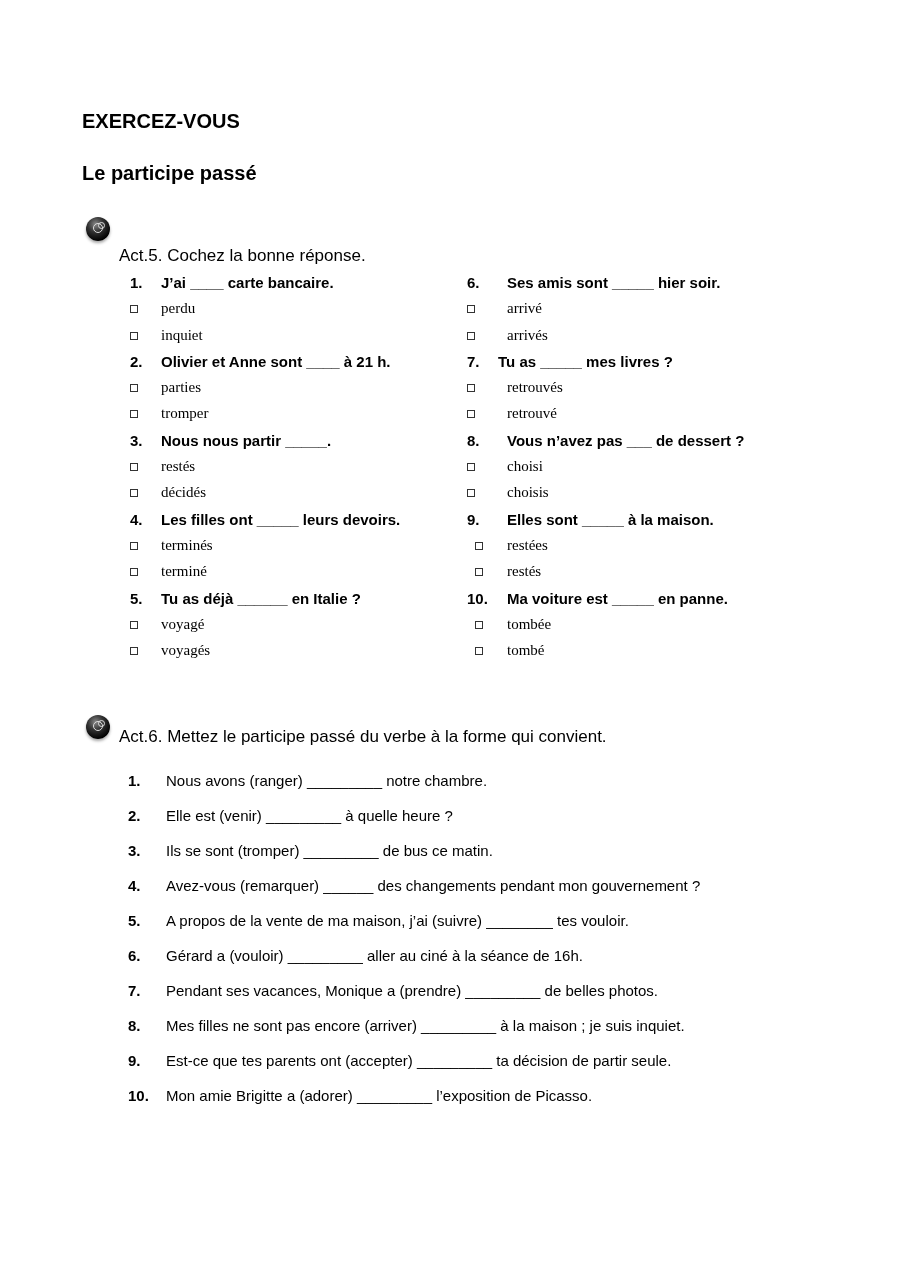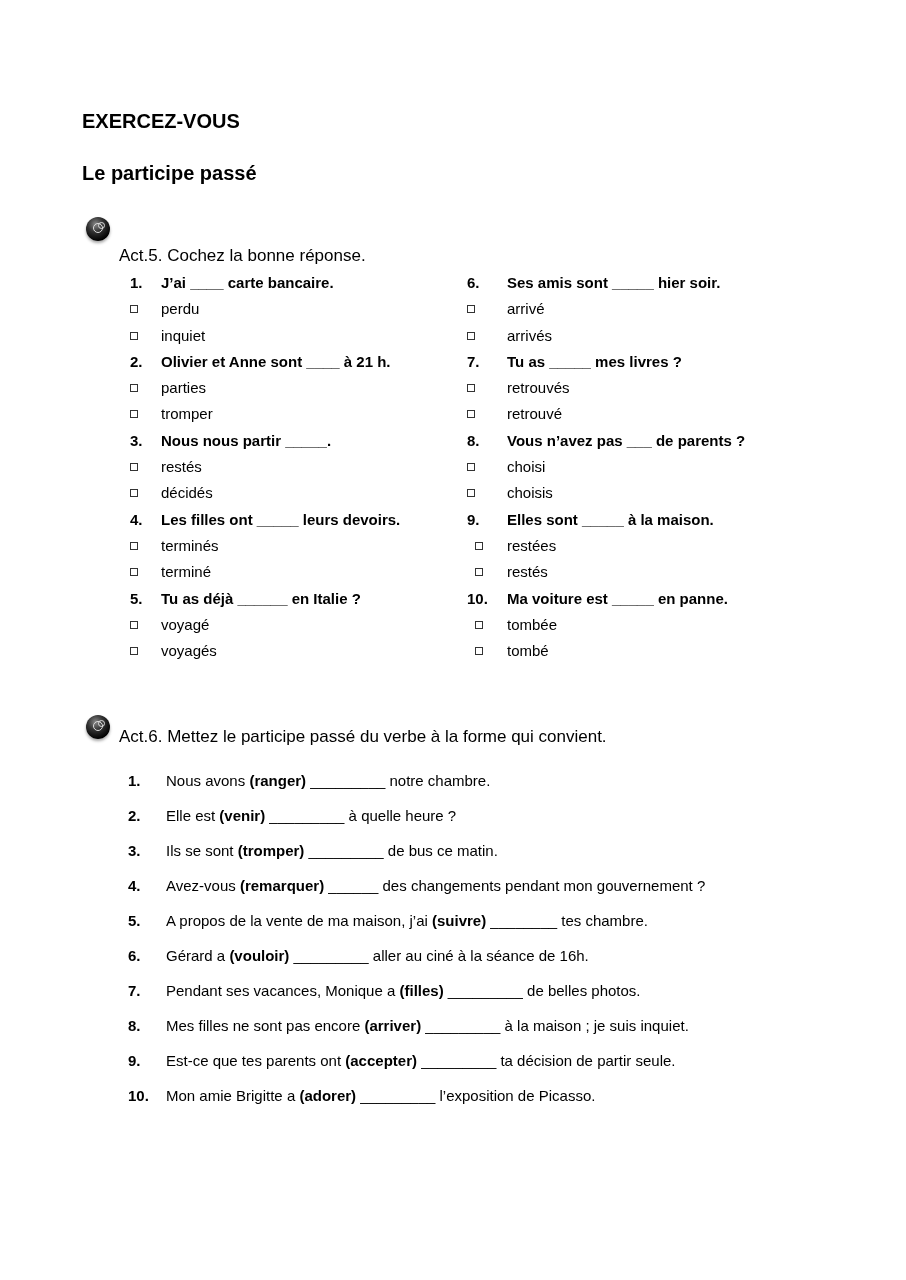--- a/index.html
+++ b/index.html
@@ -17,7 +17,7 @@
   .q-row .num { position:absolute; left:0; font-weight:bold; }
   .q-row .txt { position:absolute; font-weight:bold; white-space:nowrap; }
   .o-row .box { position:absolute; top:5px; width:6px; height:6px; border:1px solid #333; }
-  .o-row .txt { position:absolute; white-space:nowrap; }
+  .o-row .txt { position:absolute; white-space:nowrap;font-family:Liberation Serif, serif; }
   .a6 { position:absolute; left:128px; top:772px; }
   .a6-row { height:35px; position:relative; font-size:15px; }
   .a6-row .num { position:absolute; left:0; font-weight:bold; }

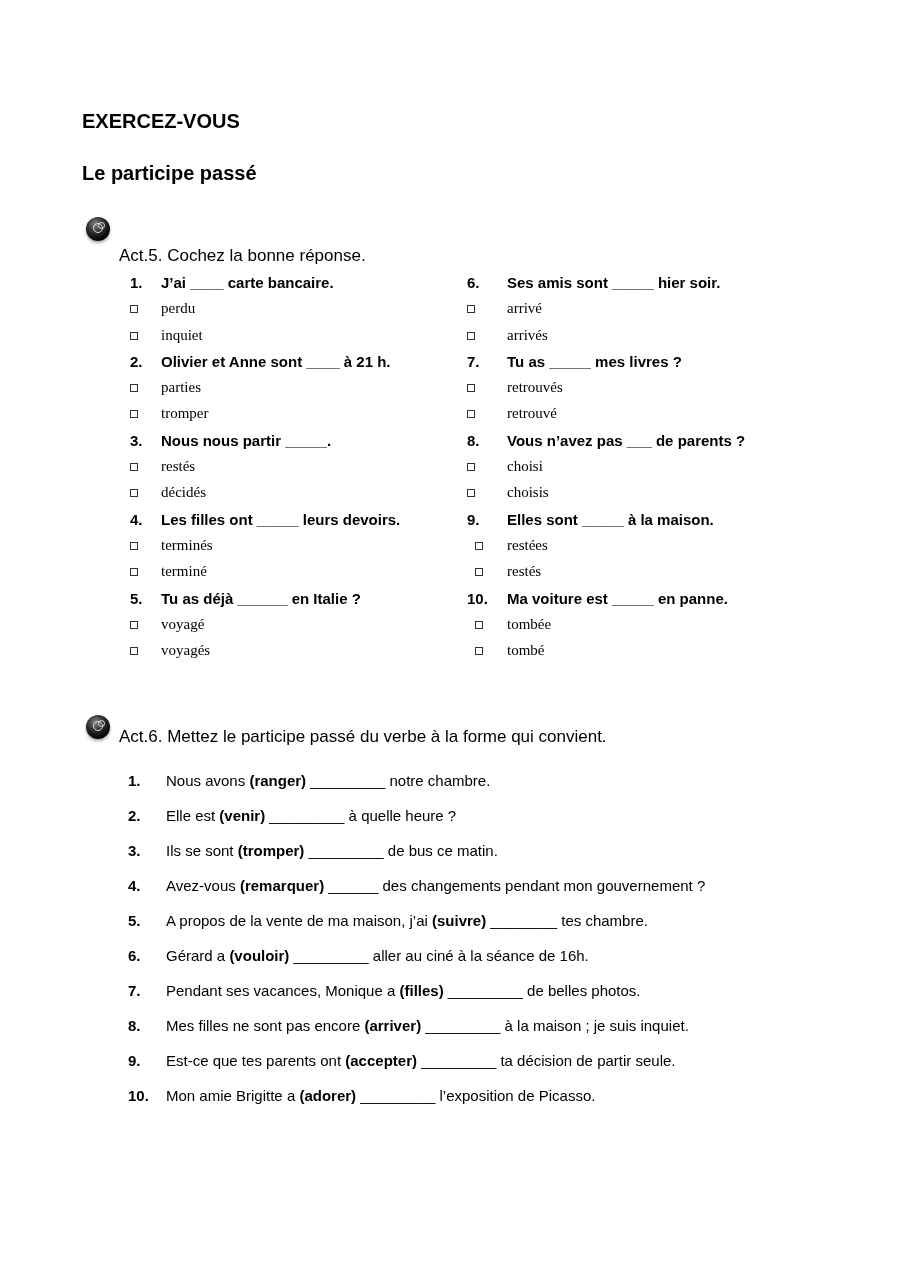--- a/index.html
+++ b/index.html
@@ -110,7 +110,7 @@
     </div>
     <div class="q-row">
       <span class="num">7.</span>
-      <span class="txt" style="left:40px">Tu as _____ mes livres ?</span>
+      <span class="txt" style="left:31px">Tu as _____ mes livres ?</span>
     </div>
     <div class="o-row">
       <span class="box" style="left:0px"></span>

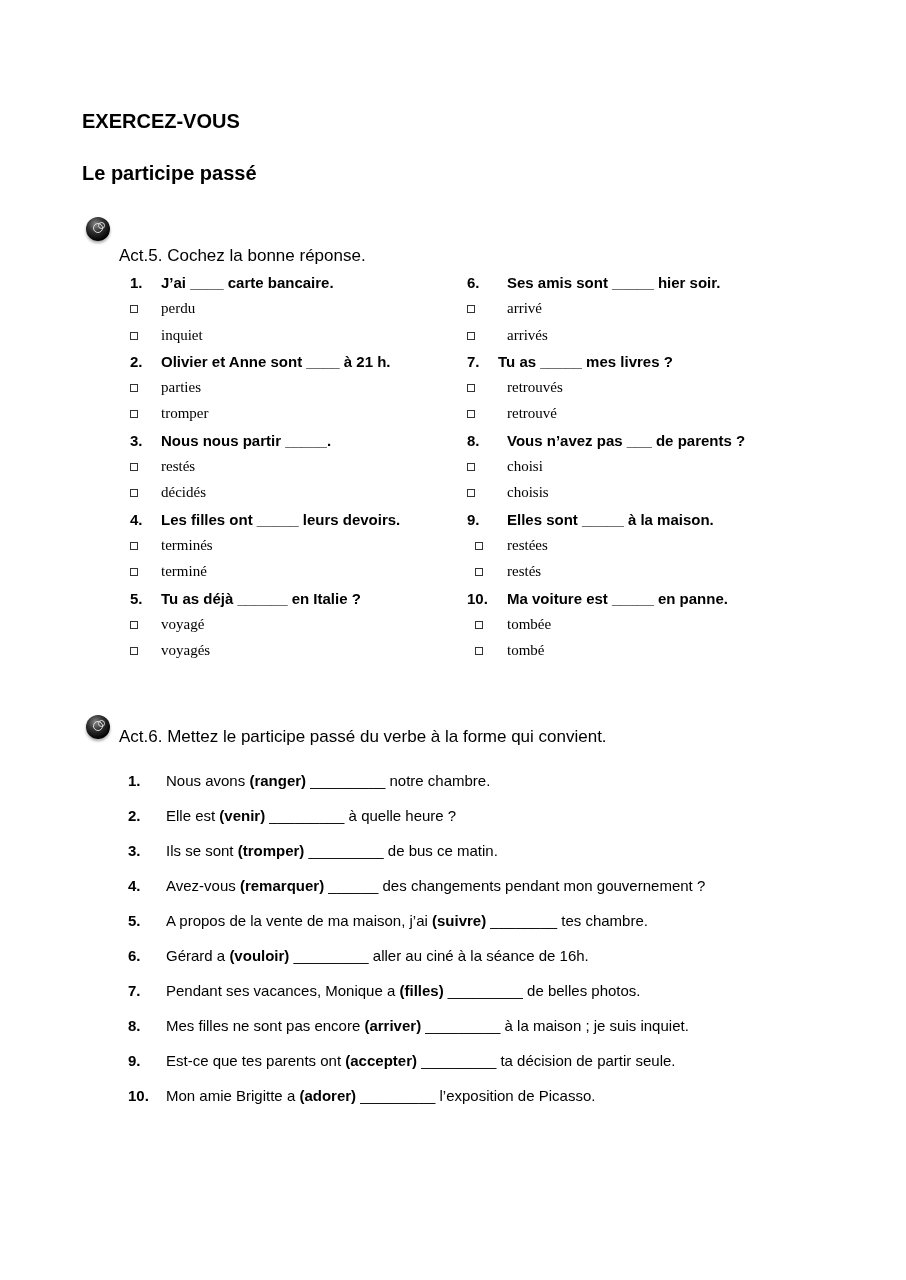--- a/index.html
+++ b/index.html
@@ -122,7 +122,7 @@
     </div>
     <div class="q-row">
       <span class="num">8.</span>
-      <span class="txt" style="left:40px">Vous n’avez pas ___ de parents ?</span>
+      <span class="txt" style="left:40px">Vous n’avez pas ___ de dessert ?</span>
     </div>
     <div class="o-row">
       <span class="box" style="left:0px"></span>

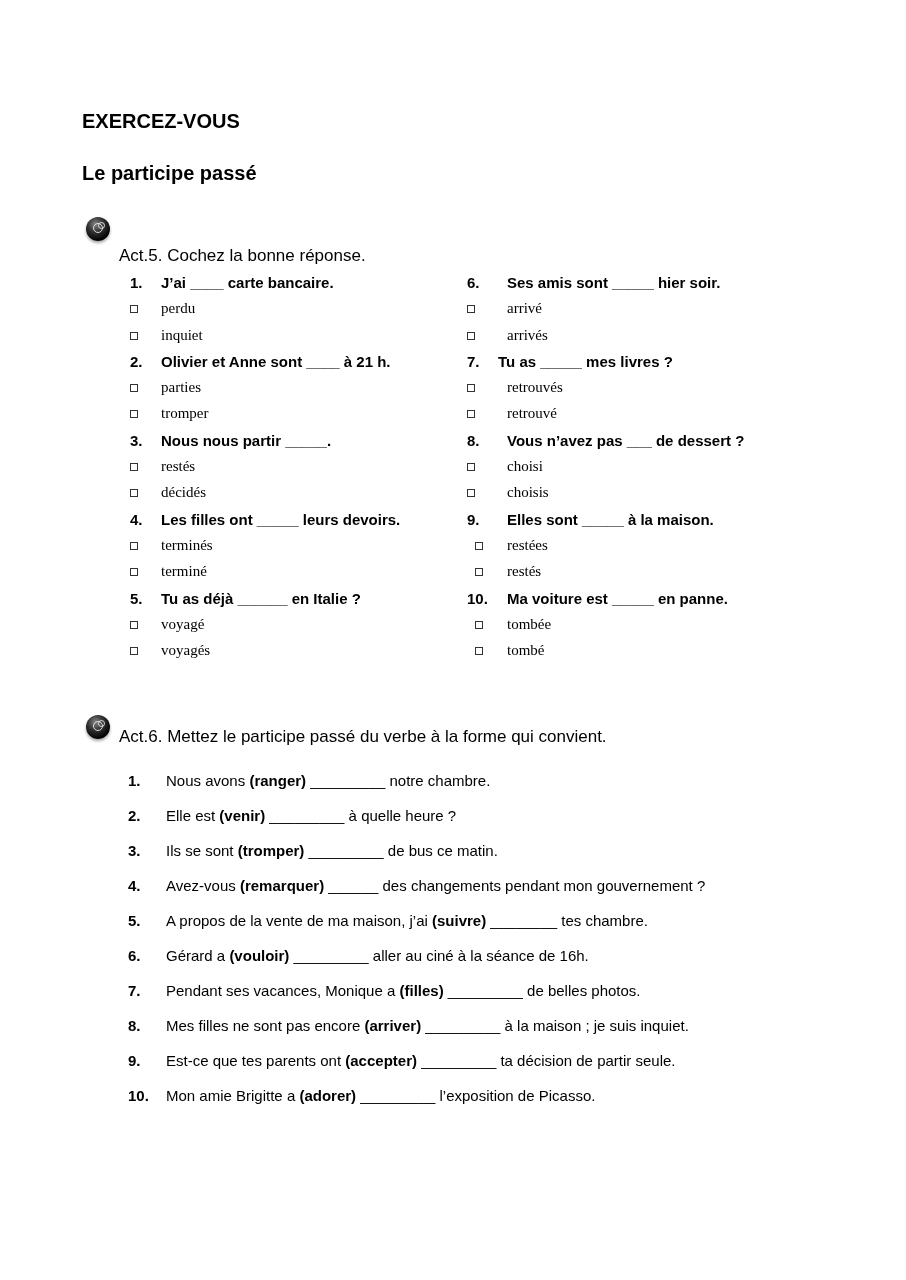--- a/index.html
+++ b/index.html
@@ -22,7 +22,7 @@
   .a6-row { height:35px; position:relative; font-size:15px; }
   .a6-row .num { position:absolute; left:0; font-weight:bold; }
   .a6-row .txt { position:absolute; left:38px; white-space:nowrap; }
-  .a6-row b { font-weight:bold; }
+  .a6-row b { font-weight:normal; }
 </style>
 </head>
 <body>

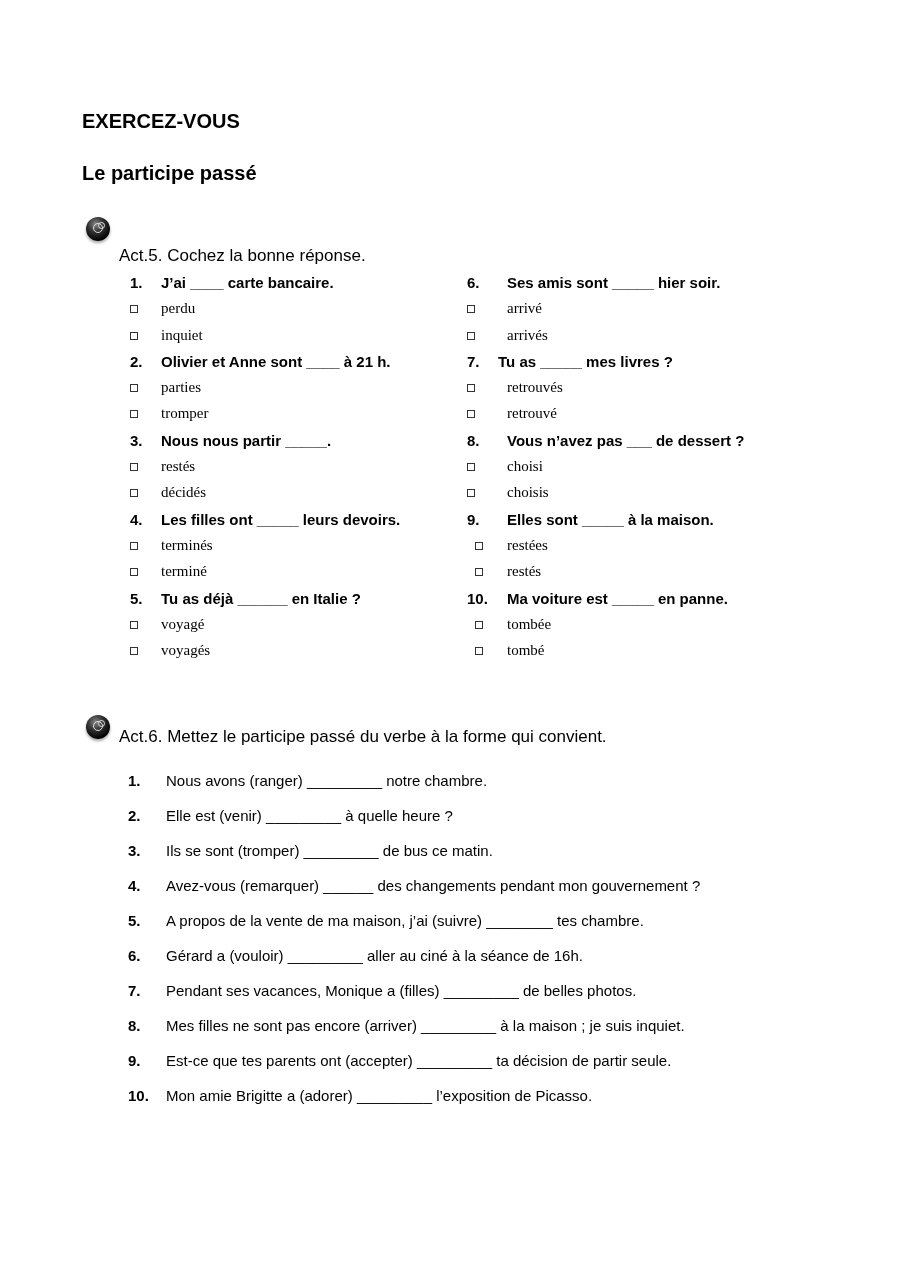--- a/index.html
+++ b/index.html
@@ -180,7 +180,7 @@
     </div>
     <div class="a6-row">
       <span class="num">5.</span>
-      <span class="txt"><span>A propos de la vente de ma maison, j’ai </span><b>(suivre)</b><span> ________ tes chambre.</span></span>
+      <span class="txt"><span>A propos de la vente de ma maison, j’ai </span><b>(suivre)</b><span> ________ tes vouloir.</span></span>
     </div>
     <div class="a6-row">
       <span class="num">6.</span>

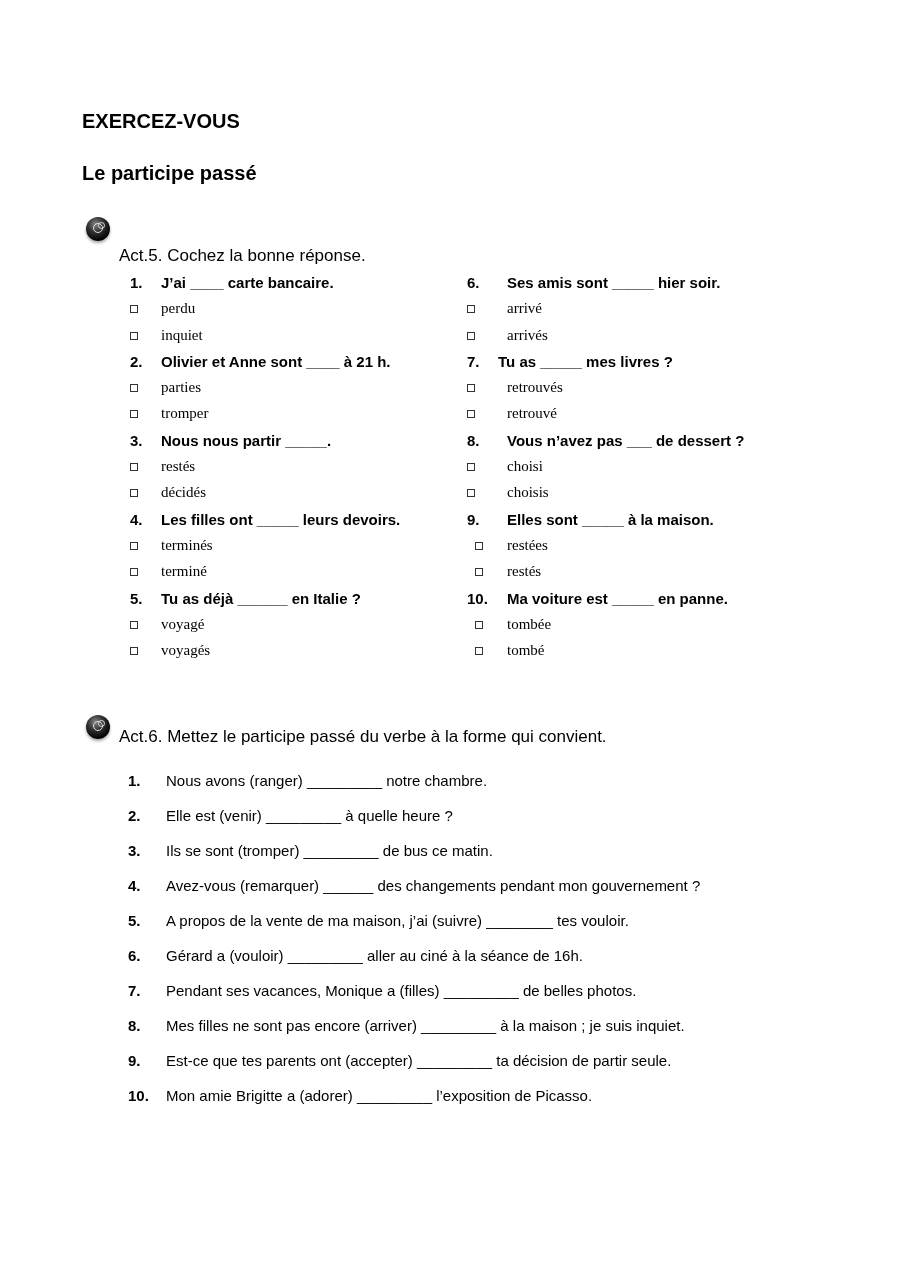--- a/index.html
+++ b/index.html
@@ -188,7 +188,7 @@
     </div>
     <div class="a6-row">
       <span class="num">7.</span>
-      <span class="txt"><span>Pendant ses vacances, Monique a </span><b>(filles)</b><span> _________ de belles photos.</span></span>
+      <span class="txt"><span>Pendant ses vacances, Monique a </span><b>(prendre)</b><span> _________ de belles photos.</span></span>
     </div>
     <div class="a6-row">
       <span class="num">8.</span>

